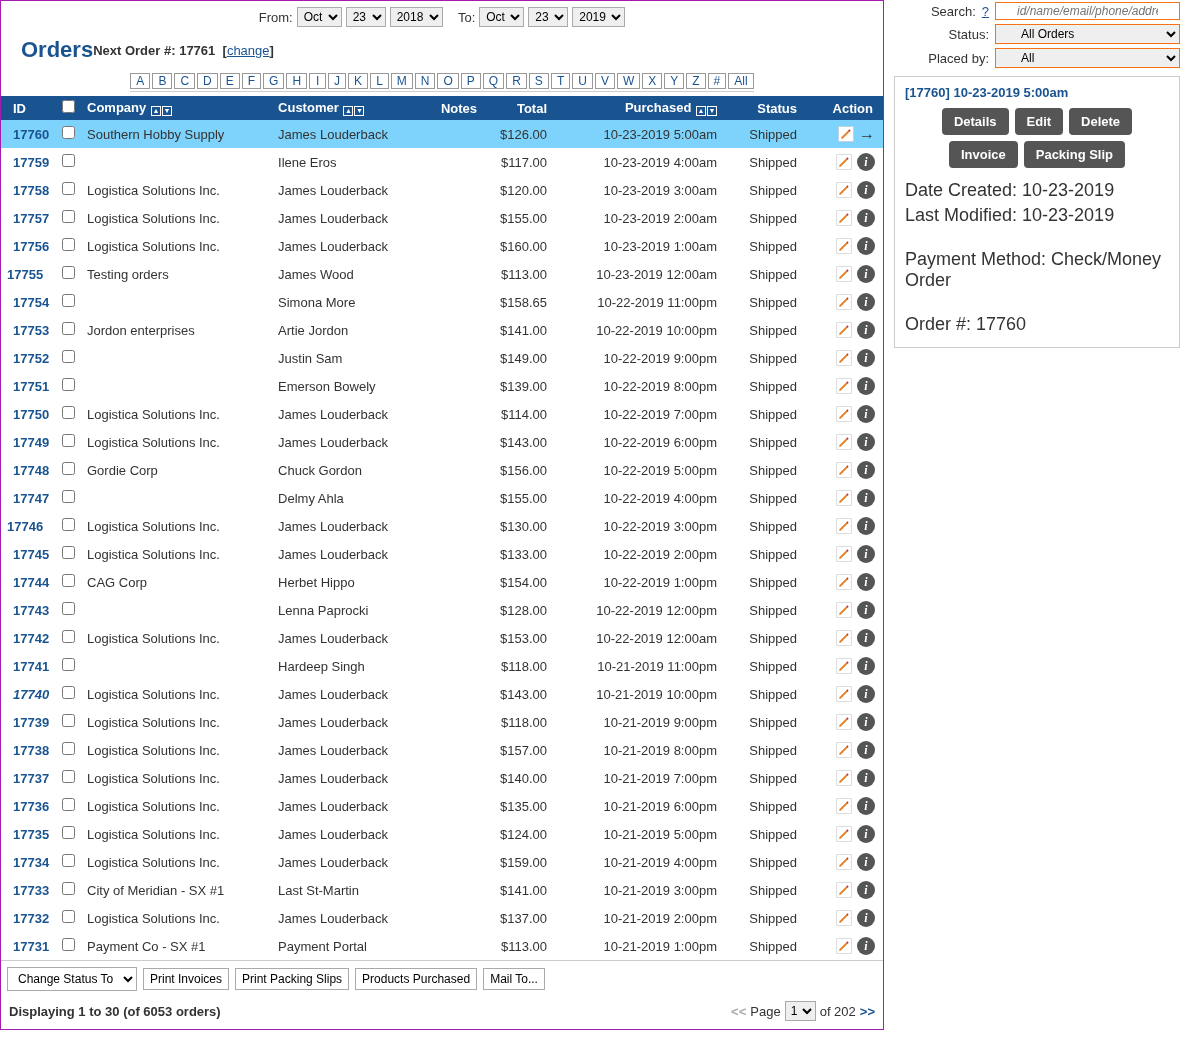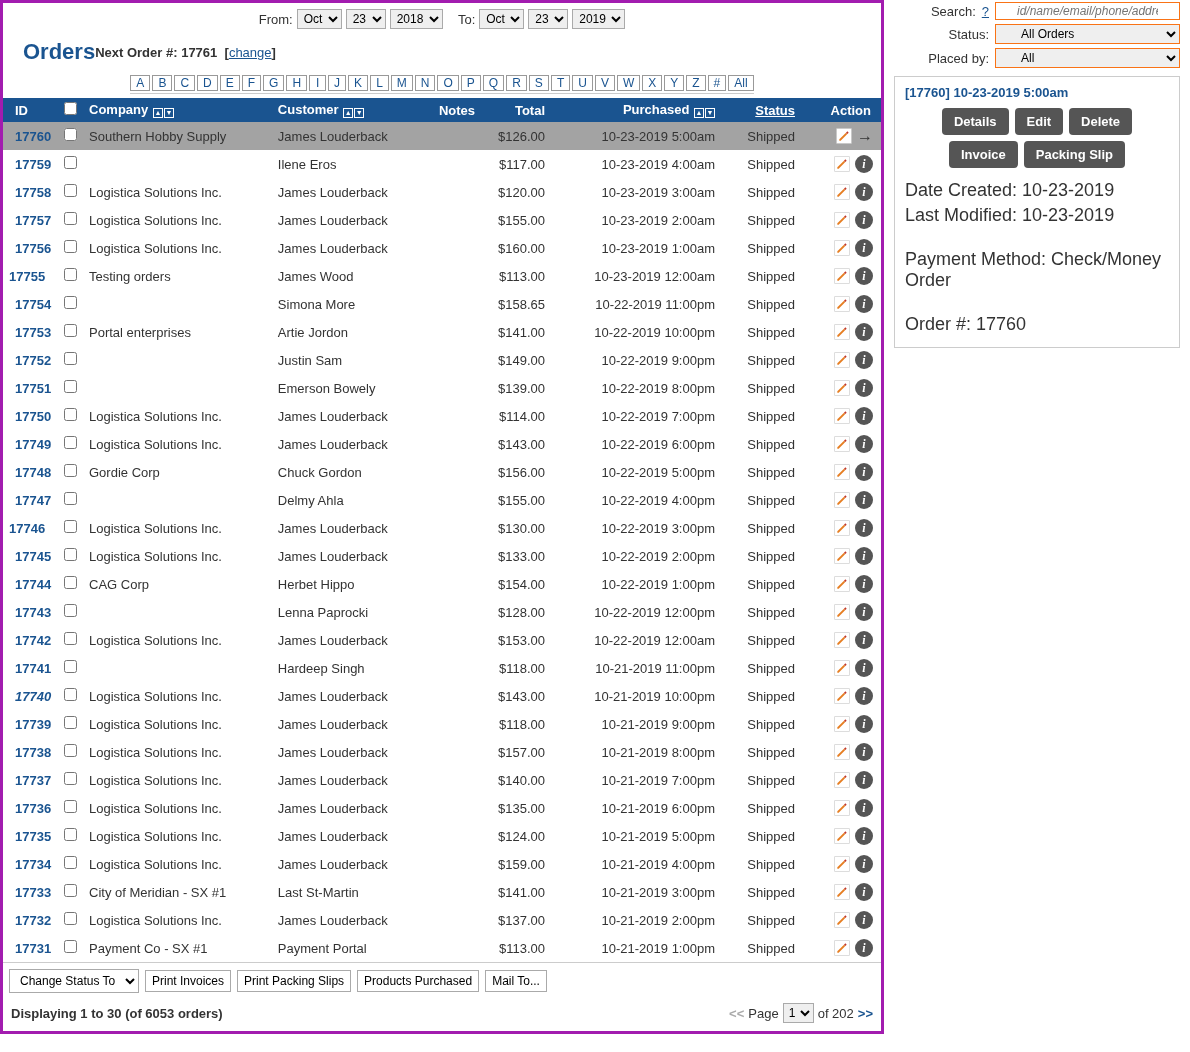--- a/index.html
+++ b/index.html
@@ -5,7 +5,7 @@
 * { box-sizing: border-box; margin: 0; padding: 0; }
 body { font-family: "Segoe UI", Tahoma, sans-serif; font-size: 13px; color: #333; background: #fff; }
 .container { display: flex; width: 1190px; }
-.main { flex: 0 0 884px; border: 3px solid #a21caf; background: #fff; padding: 0; }
+.main { flex: 0 0 884px; border: 1px solid #a21caf; background: #fff; padding: 0; }
 .side { flex: 1; padding: 0 10px; }
 
 .topbar { display: flex; align-items: center; padding: 6px 12px; justify-content: center;}

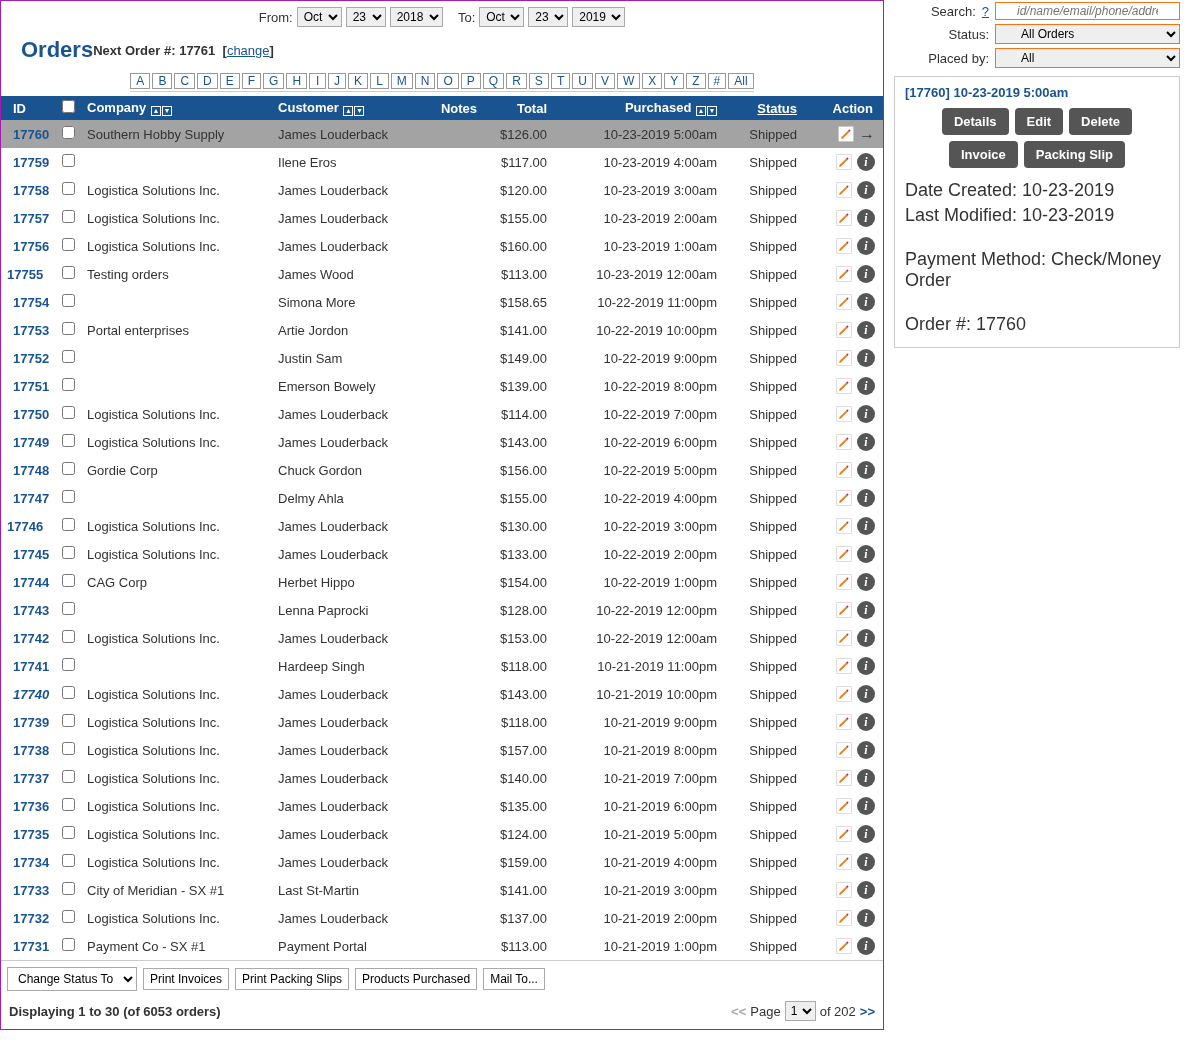--- a/index.html
+++ b/index.html
@@ -131,7 +131,7 @@
           <th class="r" style="width:55px;">Notes</th>
           <th class="r" style="width:70px;">Total</th>
           <th class="r" style="width:170px;"><span>Purchased</span> <span class="sort"><span>▲</span><span>▼</span></span></th>
-          <th class="r" style="width:80px;text-decoration:underline;">Status</th>
+          <th class="r" style="width:80px;">Status</th>
           <th class="r" style="width:80px;padding-right:10px;">Action</th>
         </tr>
       </thead>

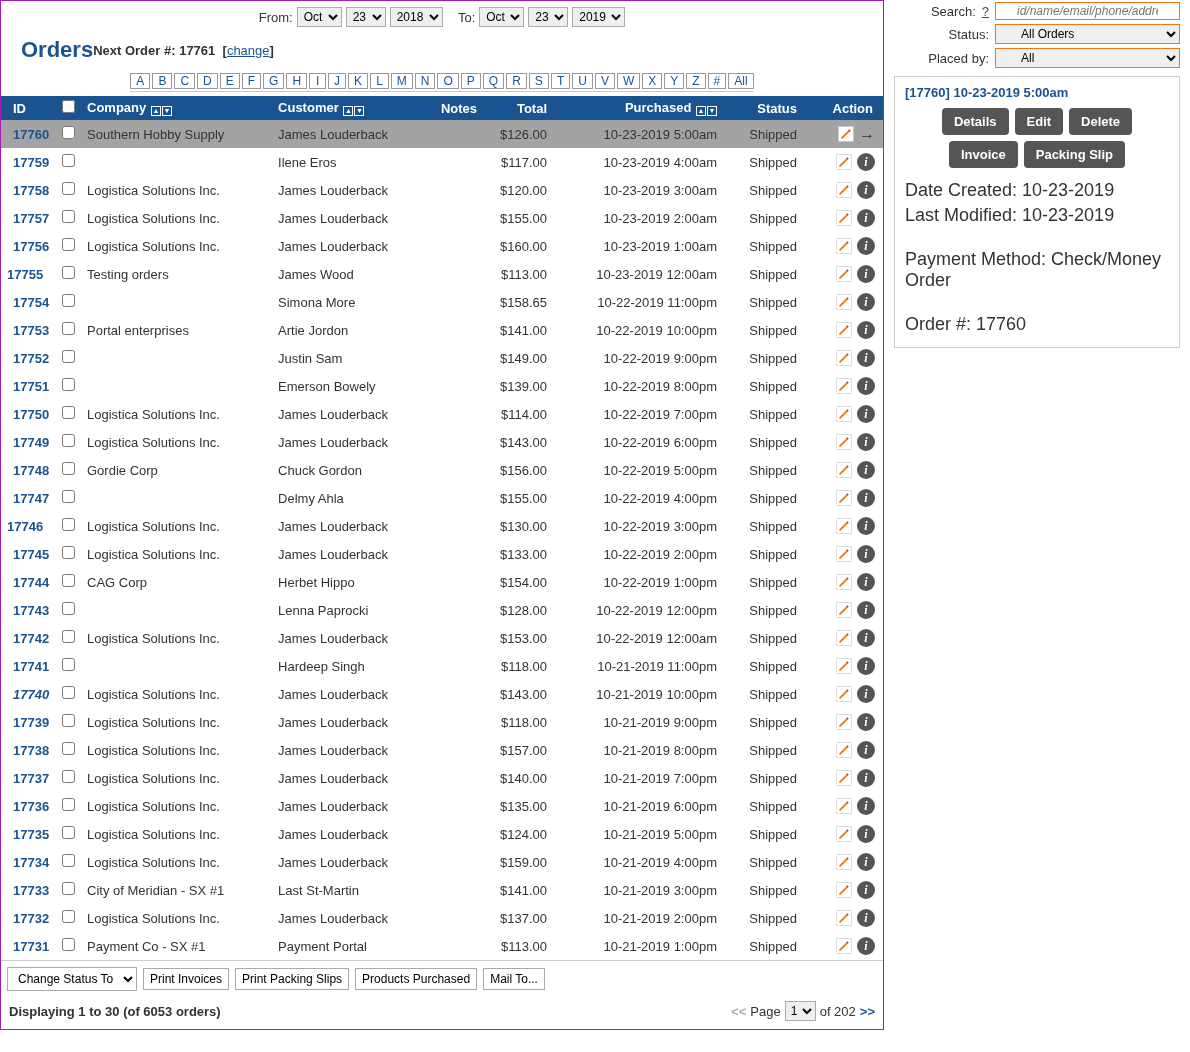--- a/index.html
+++ b/index.html
@@ -26,7 +26,7 @@
 table.orders th.r { text-align:right; }
 table.orders td { padding:5px 6px; font-size:13px; border:none;}
 table.orders tbody tr { border:none; }
-table.orders tbody tr.sel { background:#a3a3a3; }
+table.orders tbody tr.sel { background:#7dd3fc; }
 table.orders td.id a { color:#1a5490; font-weight:600; text-decoration:none;}
 table.orders td.r { text-align:right; }
 

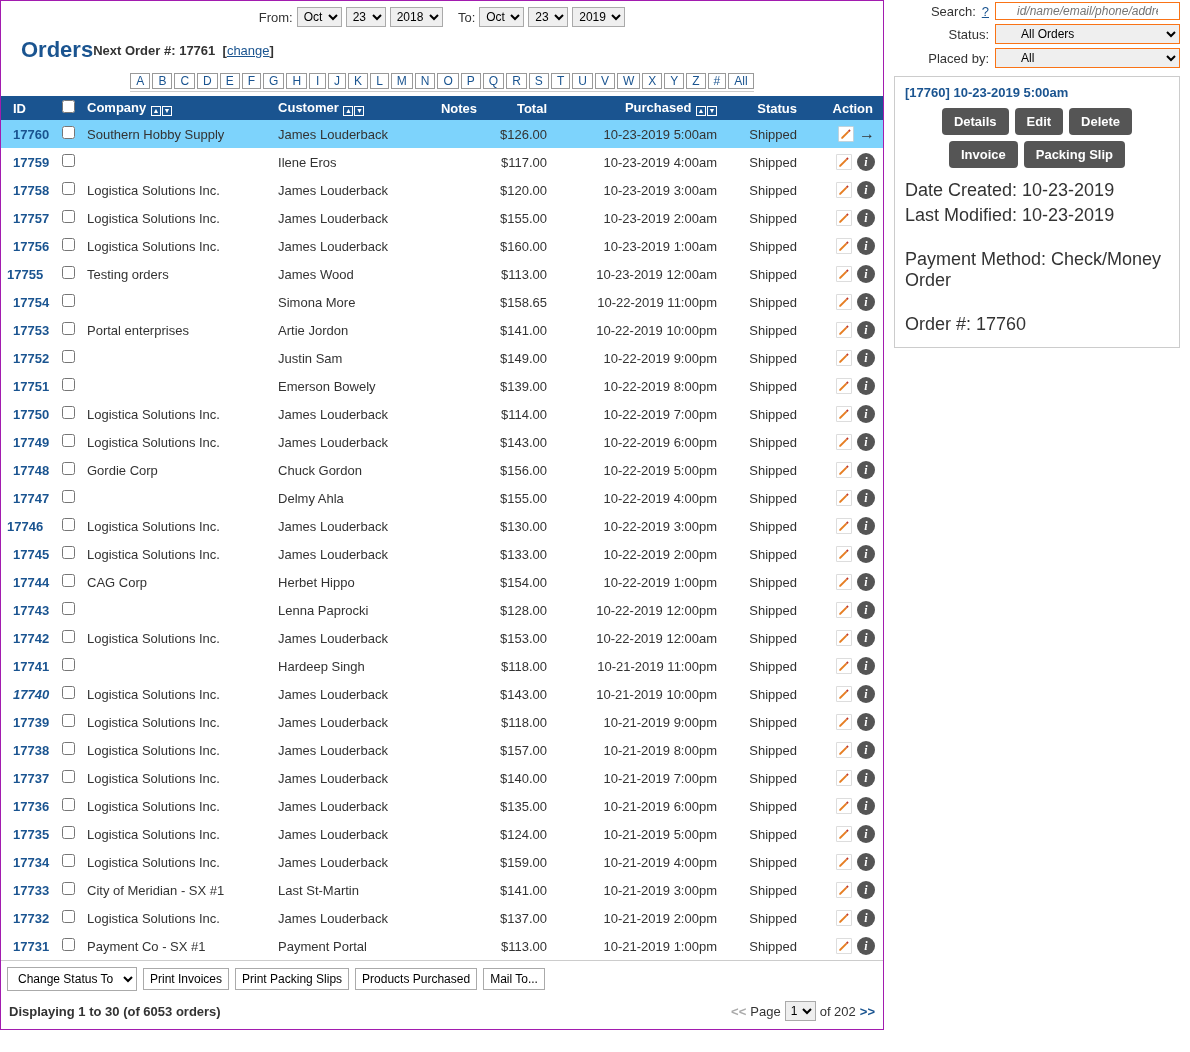--- a/index.html
+++ b/index.html
@@ -293,7 +293,7 @@
           <tr>
             <td class="id" style="padding-left:12px;"><a href="#">17753</a></td>
             <td><input type="checkbox" style=""></td>
-            <td>Portal enterprises</td>
+            <td>Jordon enterprises</td>
             <td>Artie Jordon</td>
             <td class="r"></td>
             <td class="r">$141.00</td>

